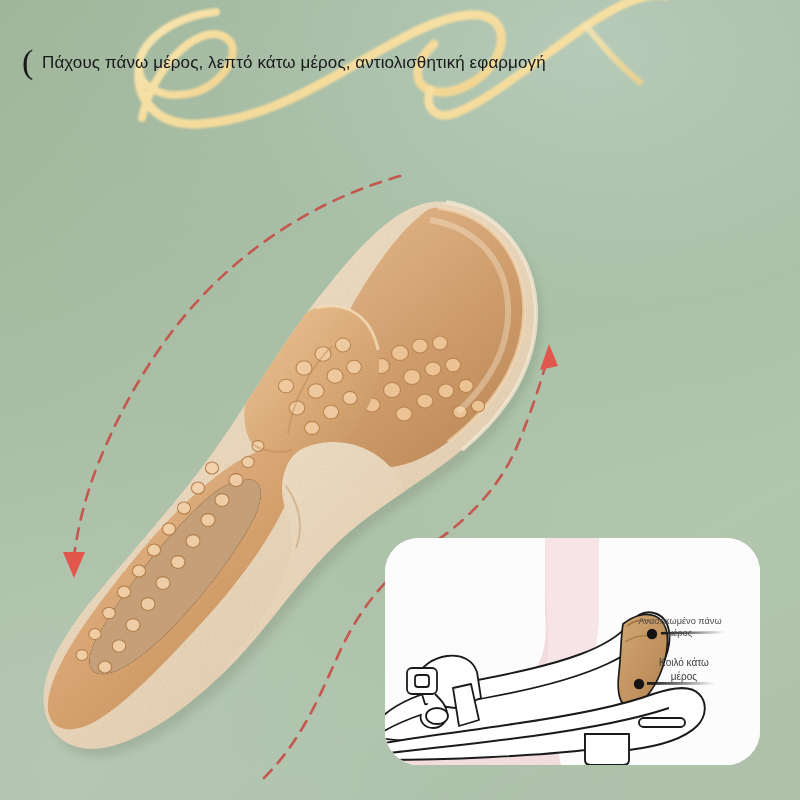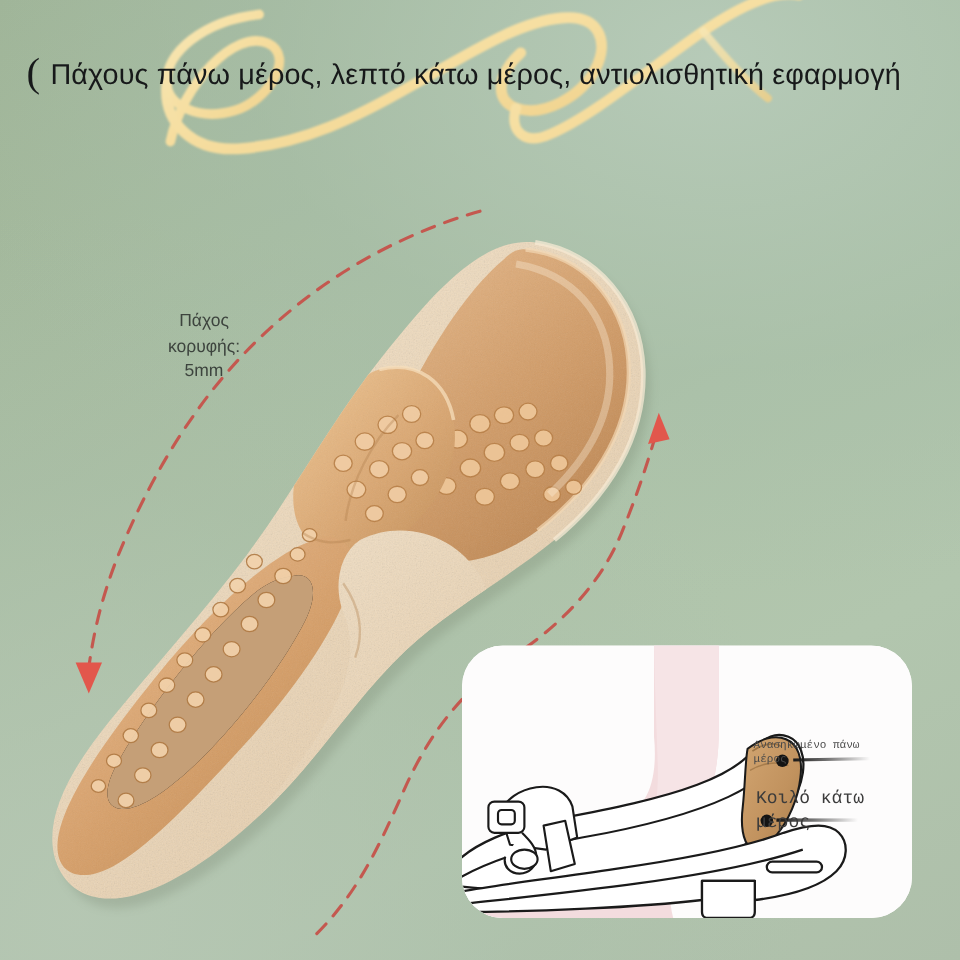--- a/index.html
+++ b/index.html
@@ -48,7 +48,7 @@
     font-family: "Liberation Serif", "DejaVu Serif", serif;
   }
   .headline {
-    font-size: 24px;
+    font-size: 17px;
     color: #17191a;
     letter-spacing: 0.1px;
     font-weight: 400;

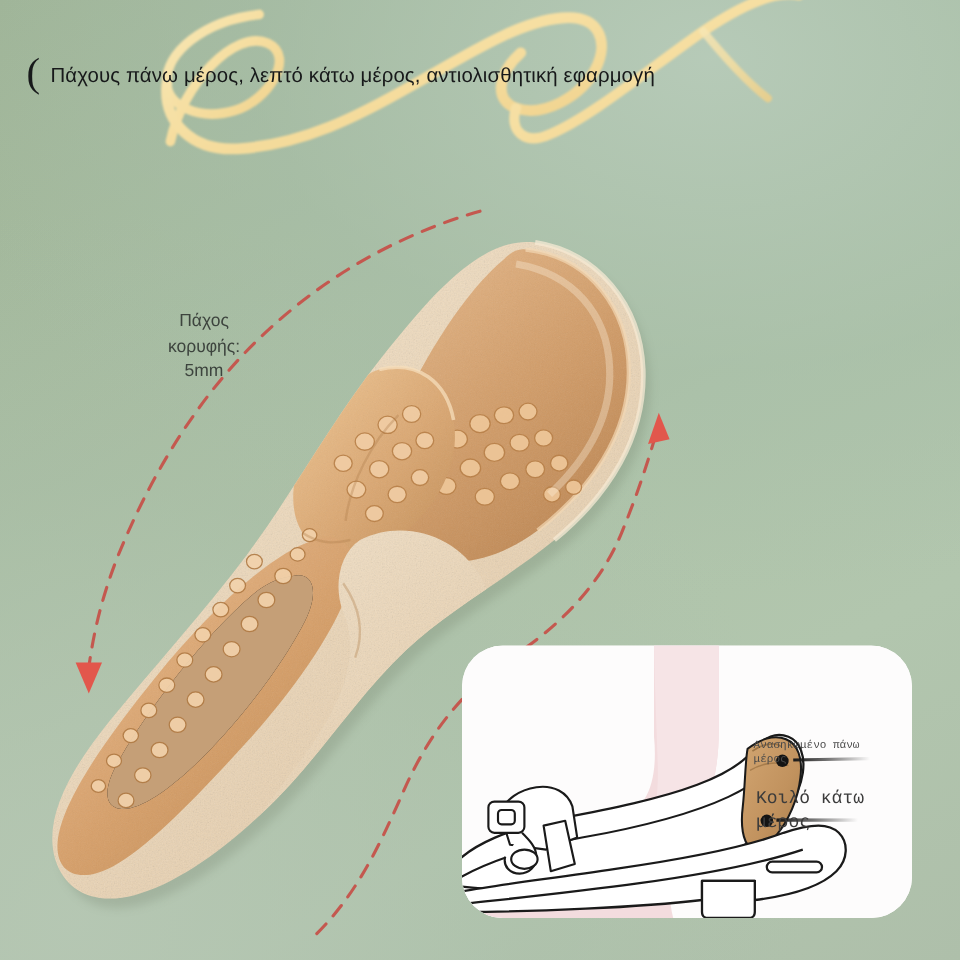--- a/index.html
+++ b/index.html
@@ -367,9 +367,6 @@
     </g>
   </svg>
 
-  <div class="anno anno-left">Πάχος
-κορυφής:
-5mm</div>
 
   <svg class="arrows" viewBox="0 0 800 800">
 

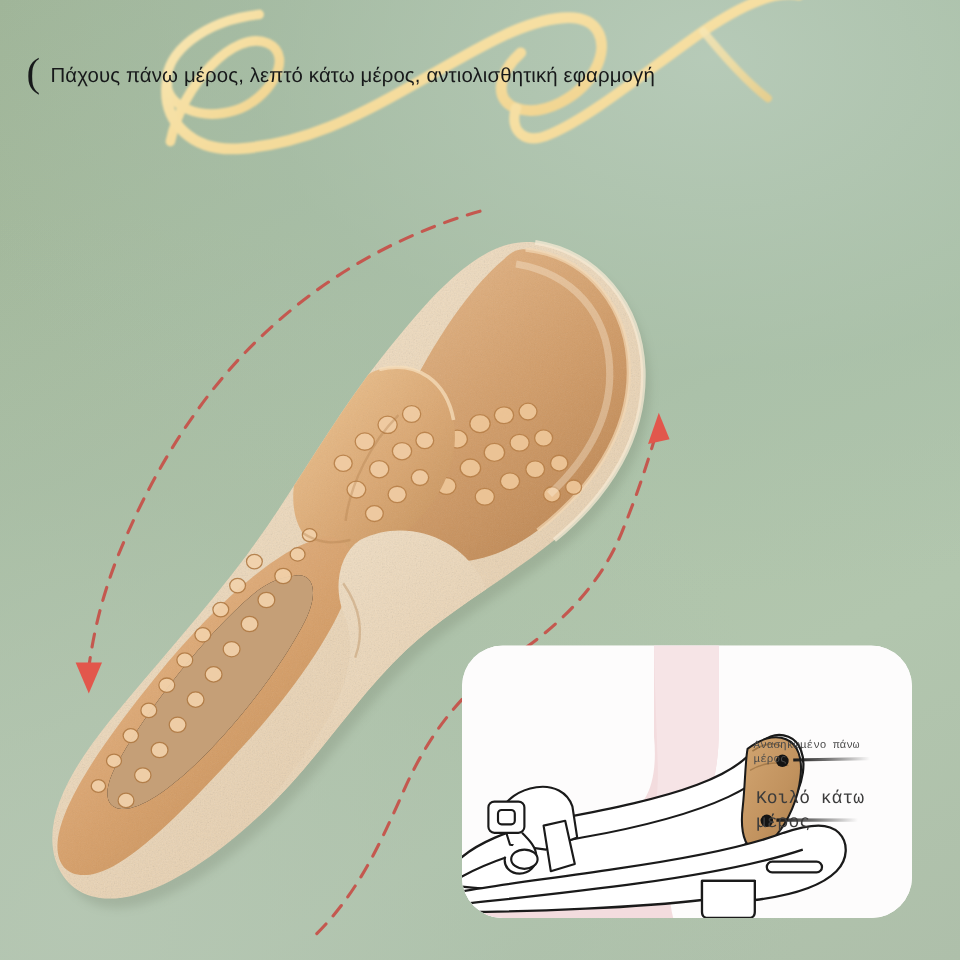--- a/index.html
+++ b/index.html
@@ -117,10 +117,9 @@
     position: absolute;
     color: #3a3a3a;
     line-height: 1.35;
-    text-align: left;
+    text-align: center;
     white-space: pre-line;
     pointer-events: none;
-    font-family: Liberation Mono, monospace;
   }
   .callout-top {
     left: 628px;

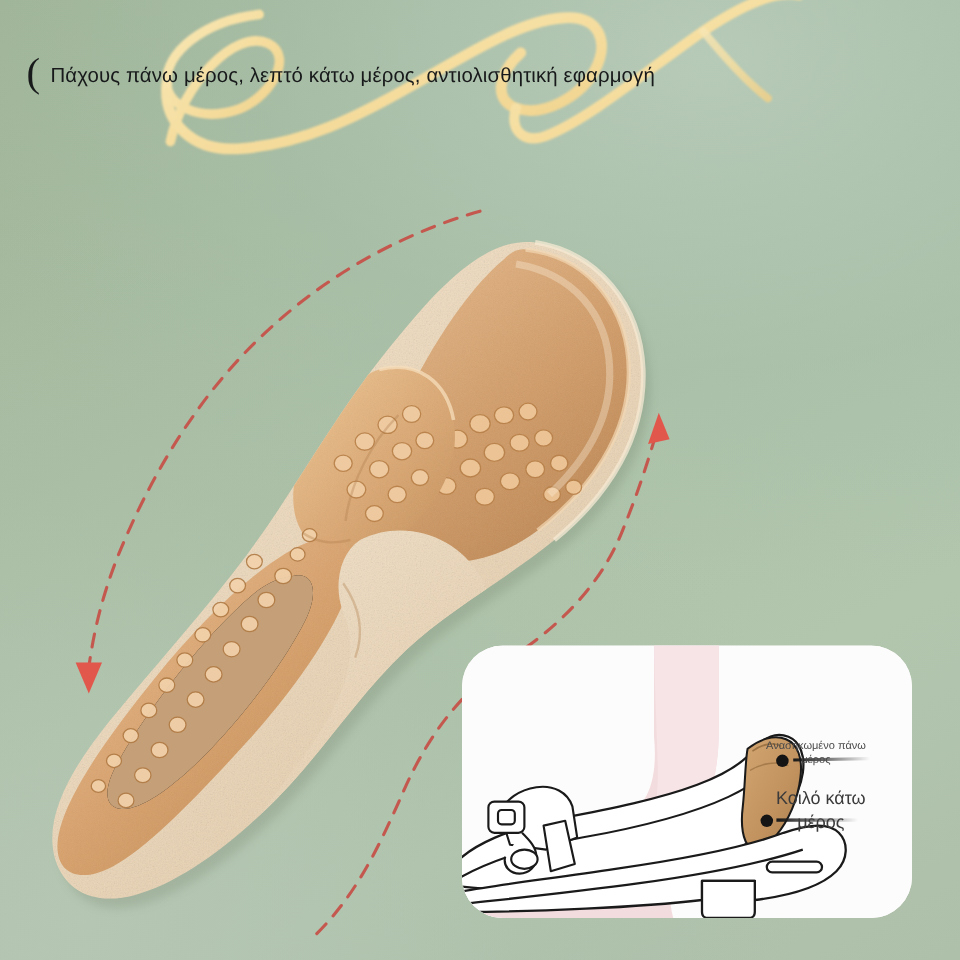--- a/index.html
+++ b/index.html
@@ -132,7 +132,7 @@
     left: 630px;
     top: 656px;
     width: 108px;
-    font-size: 15px;
+    font-size: 10px;
     color: #3b3b3b;
   }
 </style>

